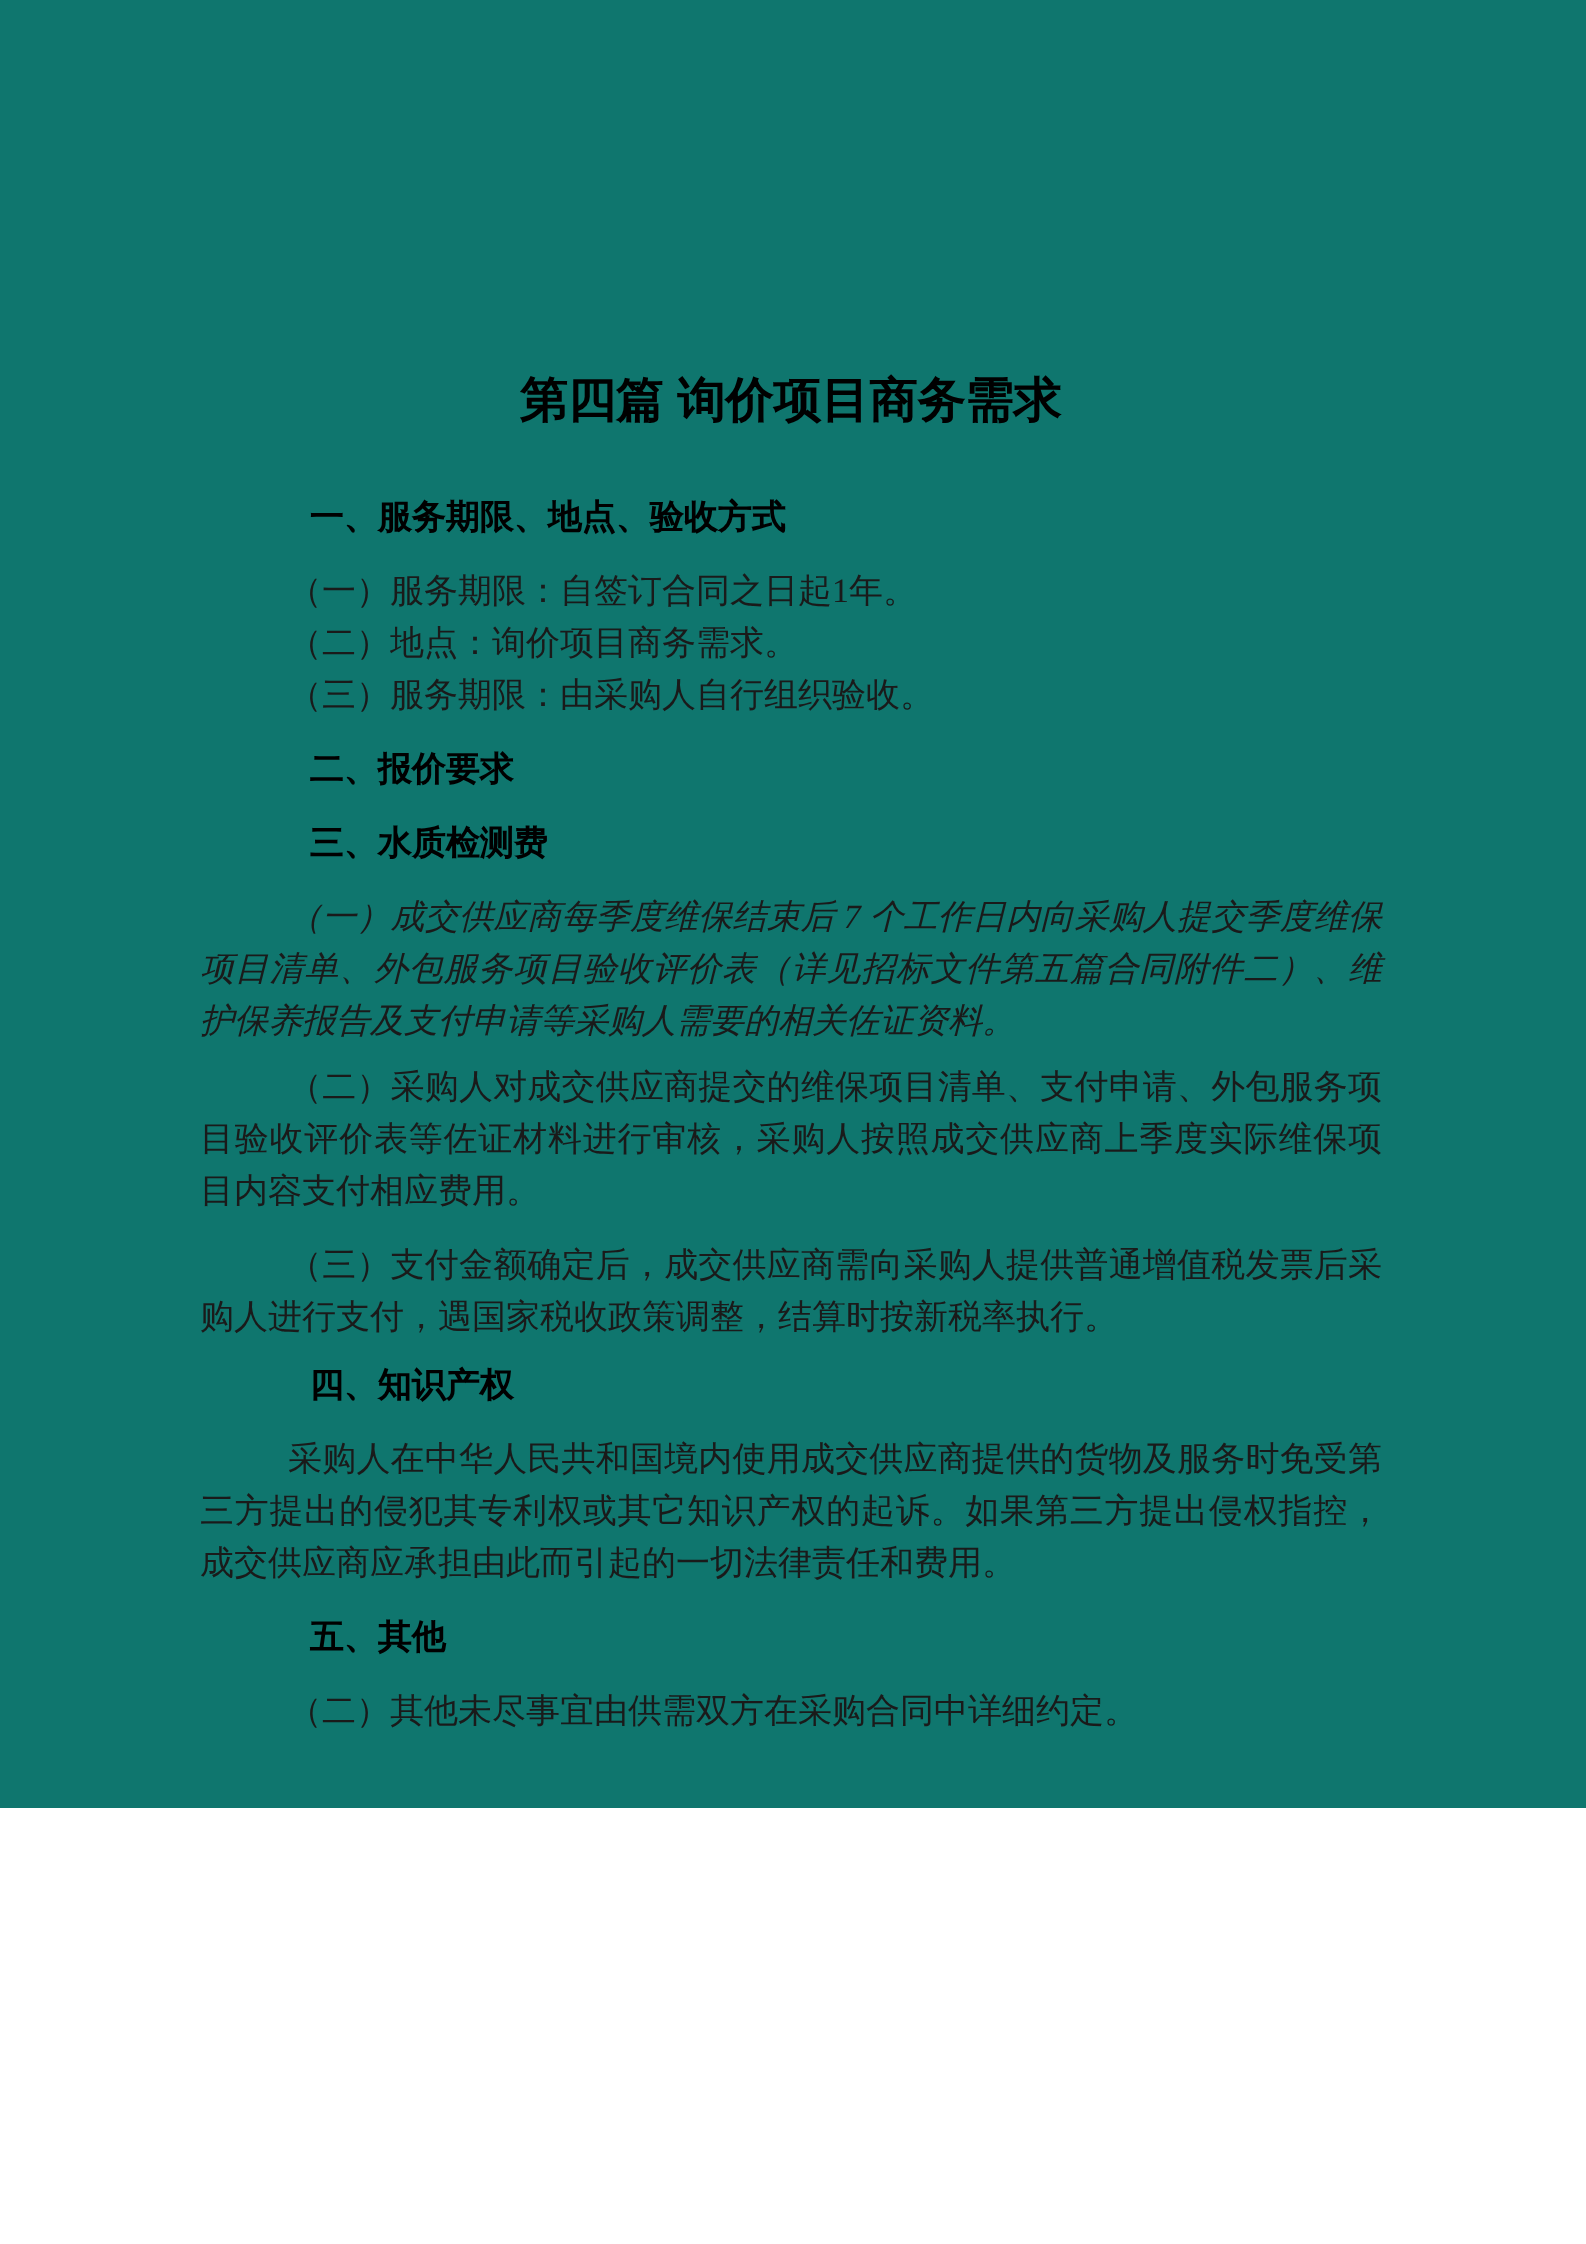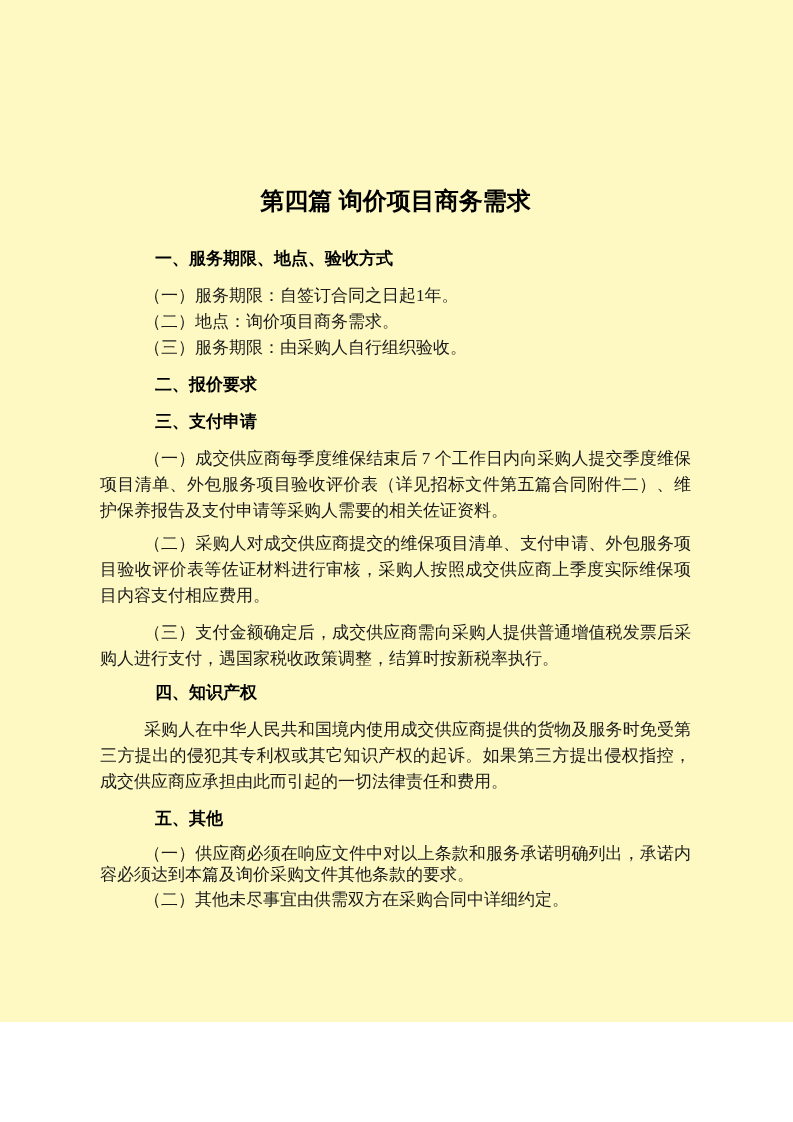--- a/index.html
+++ b/index.html
@@ -11,9 +11,9 @@
   .page {
     position: relative;
     width: 793px;
-    height: 1022px;
+    height: 904px;
     margin: 0 auto;
-    background: #fef9c3;
+    background: #0f766e;
     color: #1a1a1a;
     font-family: "Liberation Serif", "DejaVu Serif", serif;
     font-size: 17px;

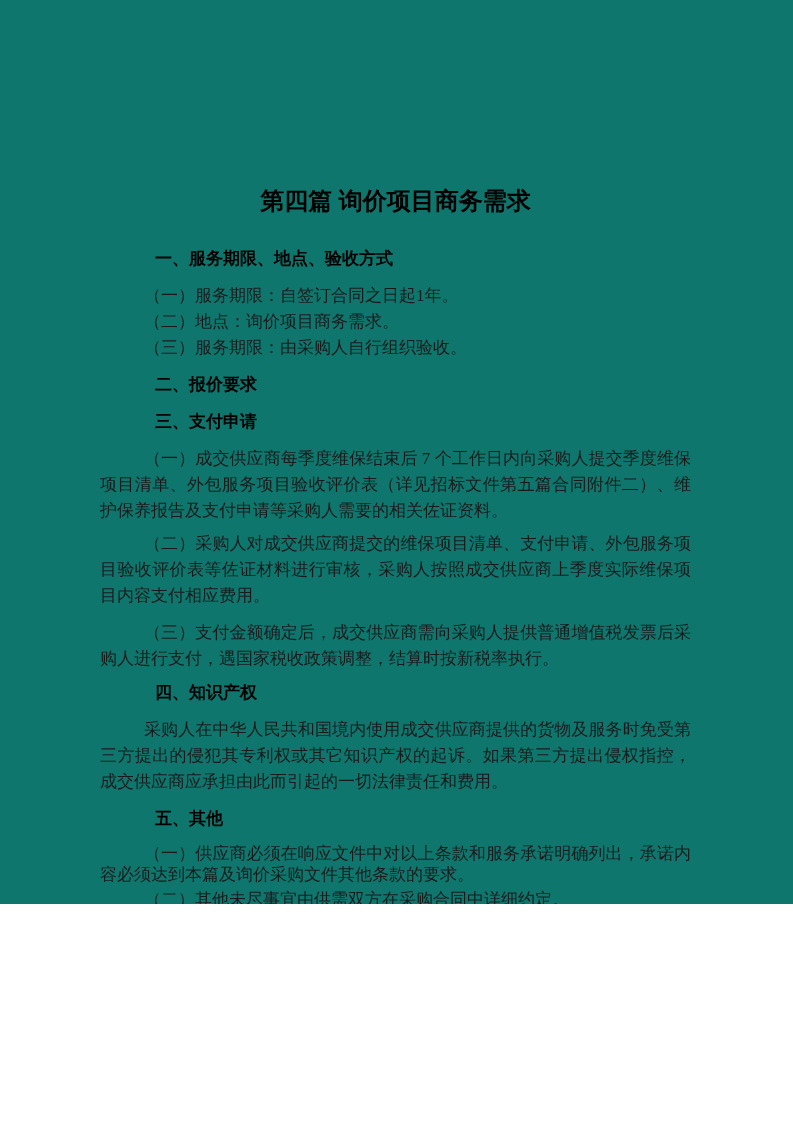--- a/index.html
+++ b/index.html
@@ -83,7 +83,7 @@
 
     <h2 class="sec-heading">二、报价要求</h2>
 
-    <h2 class="sec-heading sp8">三、支付申请</h2>
+    <h2 class="sec-heading sp8">三、水质检测费</h2>
     <p class="para sp4">（一）成交供应商每季度维保结束后 7 个工作日内向采购人提交季度维保项目清单、外包服务项目验收评价表（详见招标文件第五篇合同附件二）、维护保养报告及支付申请等采购人需要的相关佐证资料。</p>
     <p class="para sp7">（二）采购人对成交供应商提交的维保项目清单、支付申请、外包服务项目验收评价表等佐证材料进行审核，采购人按照成交供应商上季度实际维保项目内容支付相应费用。</p>
     <p class="para sp11">（三）支付金额确定后，成交供应商需向采购人提供普通增值税发票后采购人进行支付，遇国家税收政策调整，结算时按新税率执行。</p>

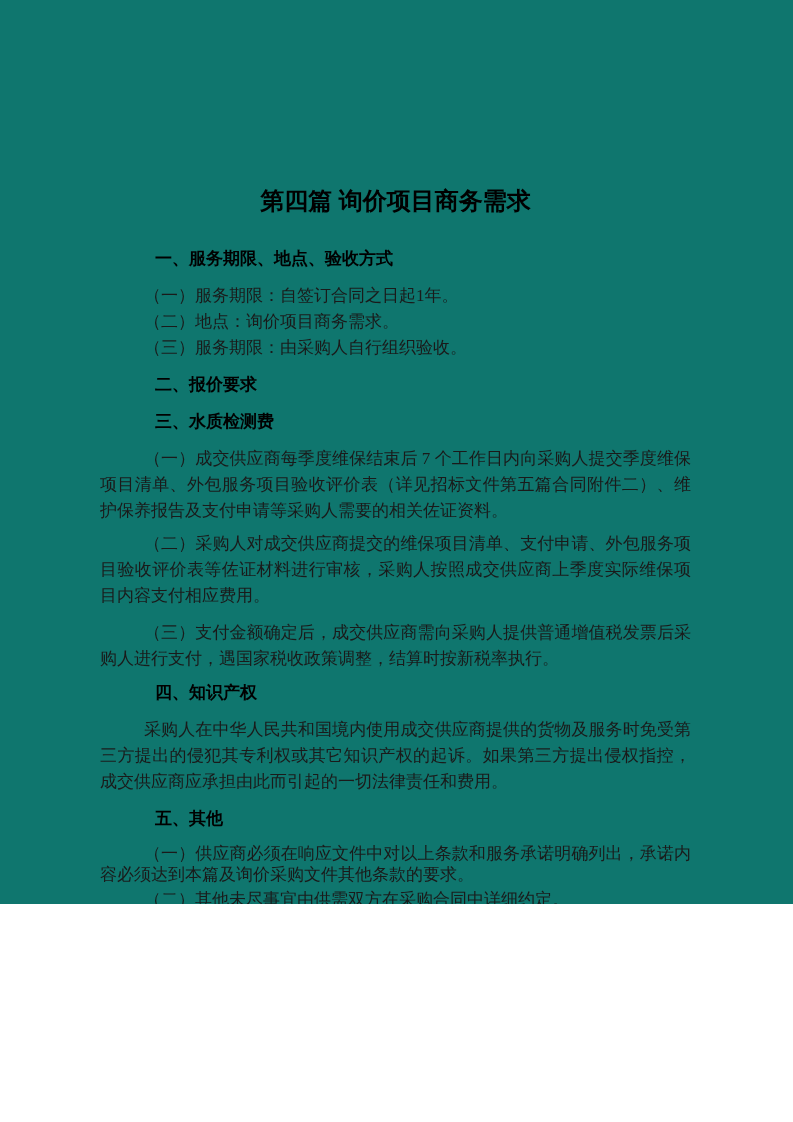--- a/index.html
+++ b/index.html
@@ -50,7 +50,7 @@
     text-justify: inter-character;
   }
   .tight { line-height: 21px; }
-  .sp4  { margin-top: 4px; }
+  .sp4  { margin-top: 4px; font-style: italic; }
   .sp5  { margin-top: 2px; }
   .sp6  { margin-top: 6px; }
   .sp7  { margin-top: 7px; }

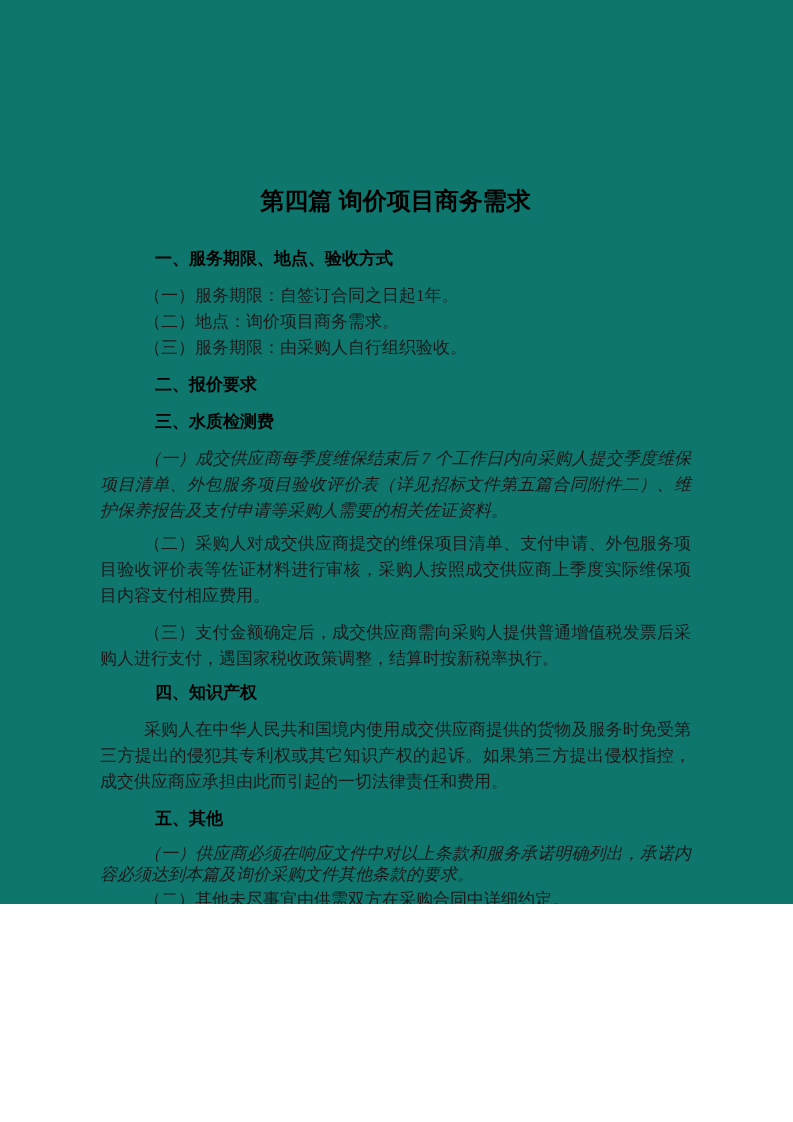--- a/index.html
+++ b/index.html
@@ -92,7 +92,6 @@
     <p class="para">采购人在中华人民共和国境内使用成交供应商提供的货物及服务时免受第三方提出的侵犯其专利权或其它知识产权的起诉。如果第三方提出侵权指控，成交供应商应承担由此而引起的一切法律责任和费用。</p>
 
     <h2 class="sec-heading">五、其他</h2>
-    <p class="para tight sp4">（一）供应商必须在响应文件中对以上条款和服务承诺明确列出，承诺内容必须达到本篇及询价采购文件其他条款的要求。</p>
     <p class="para sp5">（二）其他未尽事宜由供需双方在采购合同中详细约定。</p>
 
   </div>

